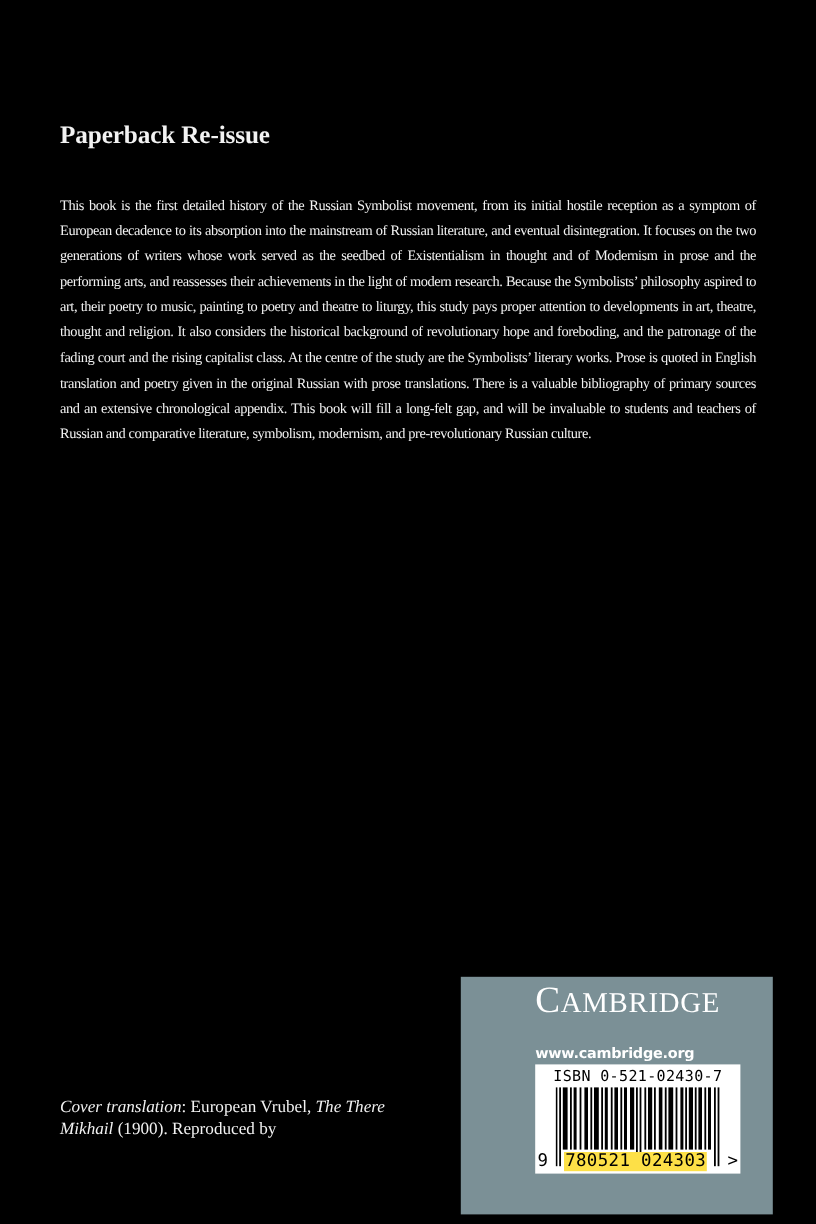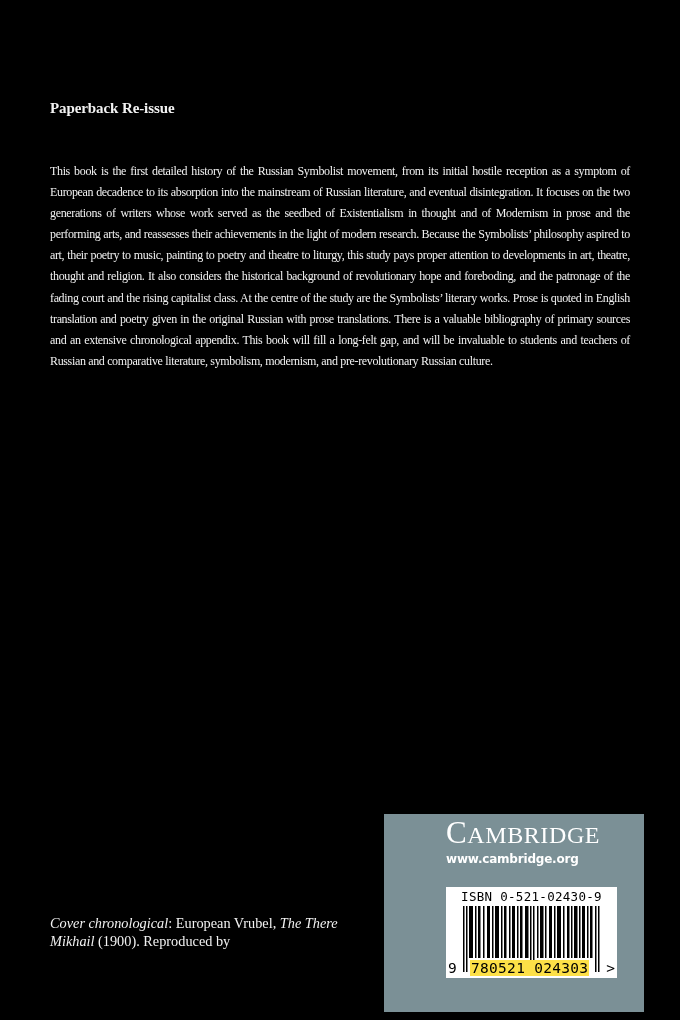--- a/index.html
+++ b/index.html
@@ -14,7 +14,7 @@
   .heading {
     position: absolute;
     left: 50px; top: 100px;
-    font-size: 15px;
+    font-size: 21px;
     font-weight: bold;
     letter-spacing: -0.1px;
   }

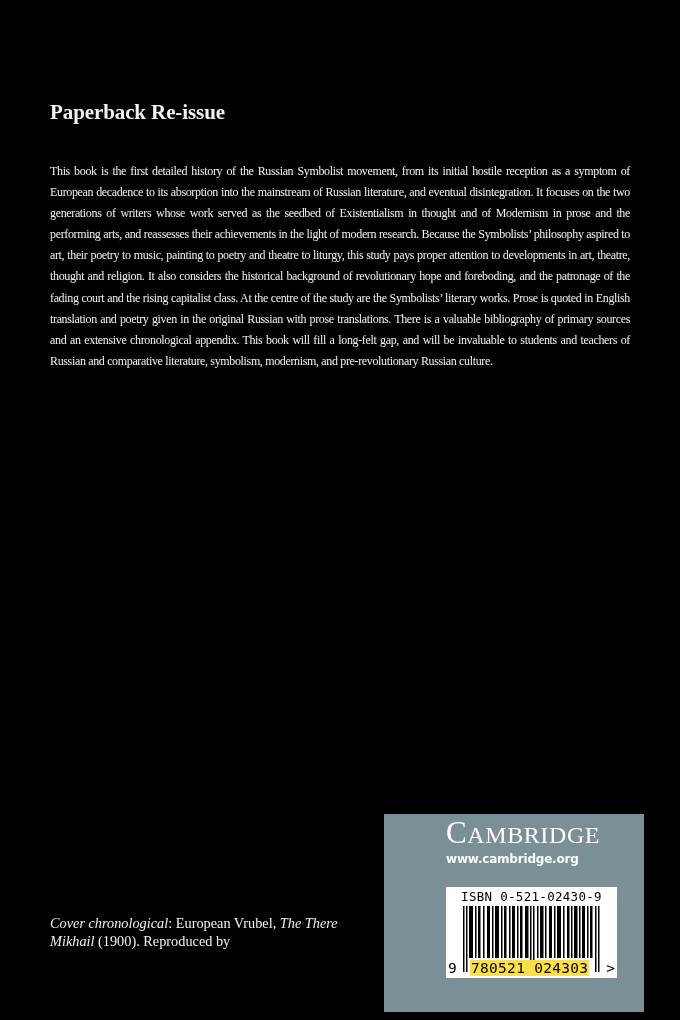--- a/index.html
+++ b/index.html
@@ -72,7 +72,7 @@
     font-weight: bold;
     line-height: 18px;
     display: block;
-    margin-top: 2px;
+    margin-top: 20px;
     letter-spacing: -0.2px;
   }
   .barcode-box {

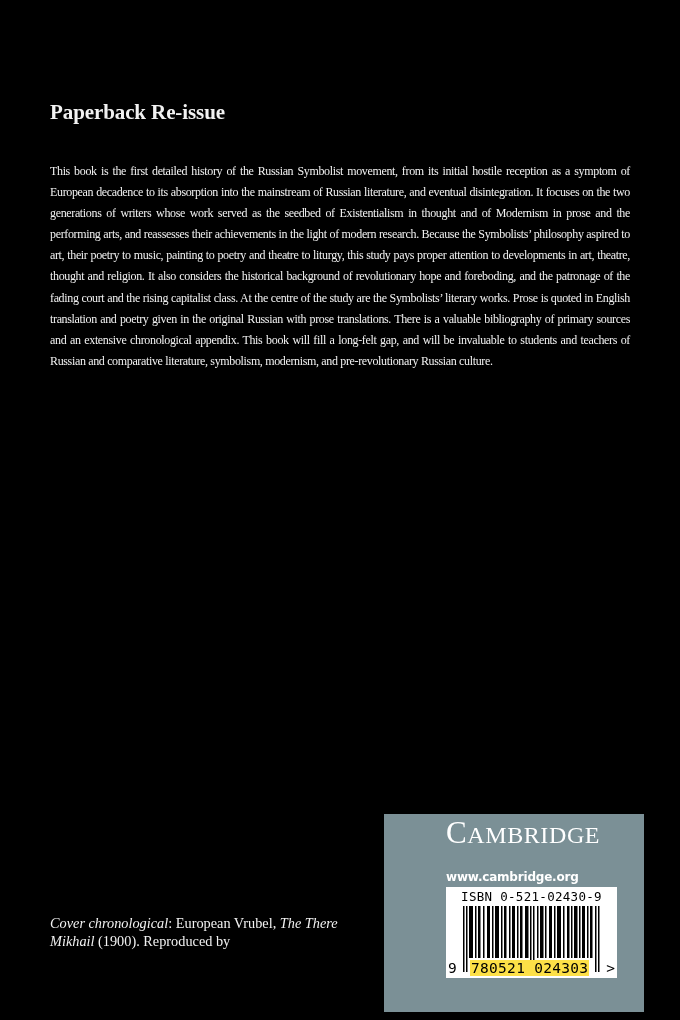--- a/index.html
+++ b/index.html
@@ -132,7 +132,7 @@
     </div>
 
     <div class="barcode-box">
-      <div class="isbn-label">ISBN 0-521-02430-9</div>
+      <div class="isbn-label">ISBN 0-521-02430-7</div>
       <svg class="bars" viewBox="0 0 140 66" preserveAspectRatio="none">
         <g fill="#000">
           <rect x="0" y="0" width="1.5" height="66"></rect>

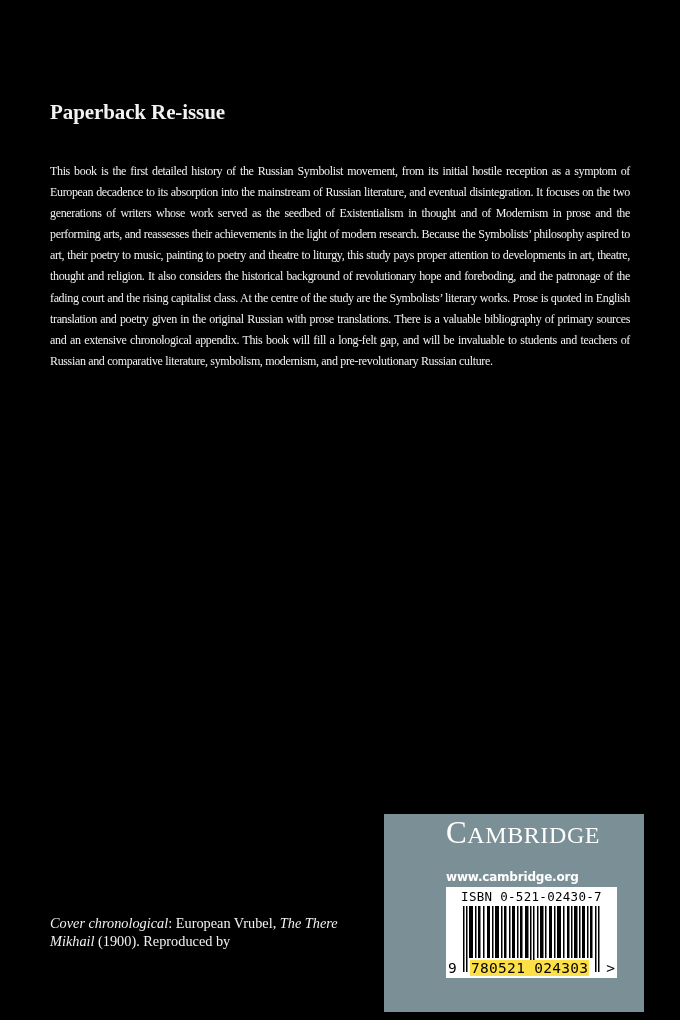--- a/index.html
+++ b/index.html
@@ -121,7 +121,7 @@
   <p class="blurb">This book is the first detailed history of the Russian Symbolist movement, from its initial hostile reception as a symptom of European decadence to its absorption into the mainstream of Russian literature, and eventual disintegration. It focuses on the two generations of writers whose work served as the seedbed of Existentialism in thought and of Modernism in prose and the performing arts, and reassesses their achievements in the light of modern research. Because the Symbolists’ philosophy aspired to art, their poetry to music, painting to poetry and theatre to liturgy, this study pays proper attention to developments in art, theatre, thought and religion. It also considers the historical background of revolutionary hope and foreboding, and the patronage of the fading court and the rising capitalist class. At the centre of the study are the Symbolists’ literary works. Prose is quoted in English translation and poetry given in the original Russian with prose translations. There is a valuable bibliography of primary sources and an extensive chronological appendix. This book will fill a long-felt gap, and will be invaluable to students and teachers of Russian and comparative literature, symbolism, modernism, and pre-revolutionary Russian culture.</p>
 
   <p class="credit">
-    <em>Cover chronological</em><span>: European Vrubel, </span><em>The There</em><br>
+    <em>Cover translation</em><span>: European Vrubel, </span><em>The There</em><br>
     <em>Mikhail</em><span> (1900). Reproduced by</span><br>
   </p>
 

